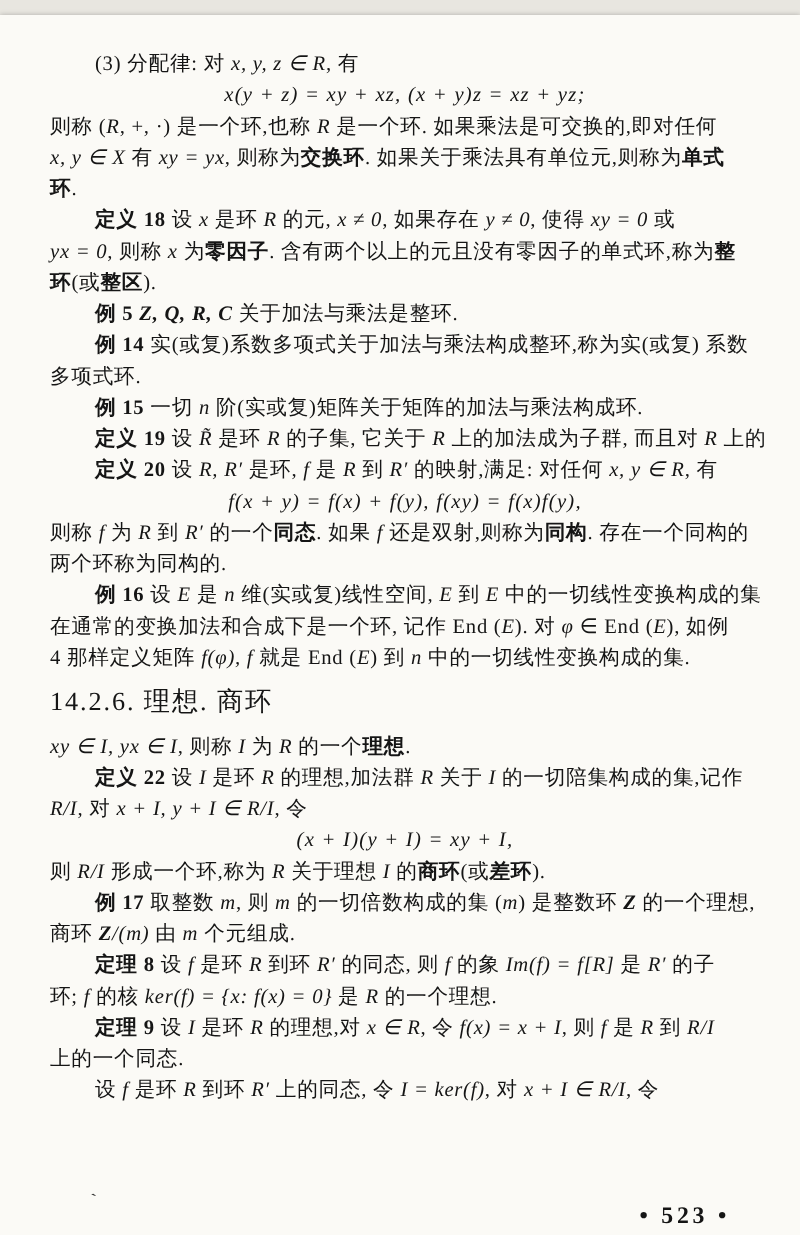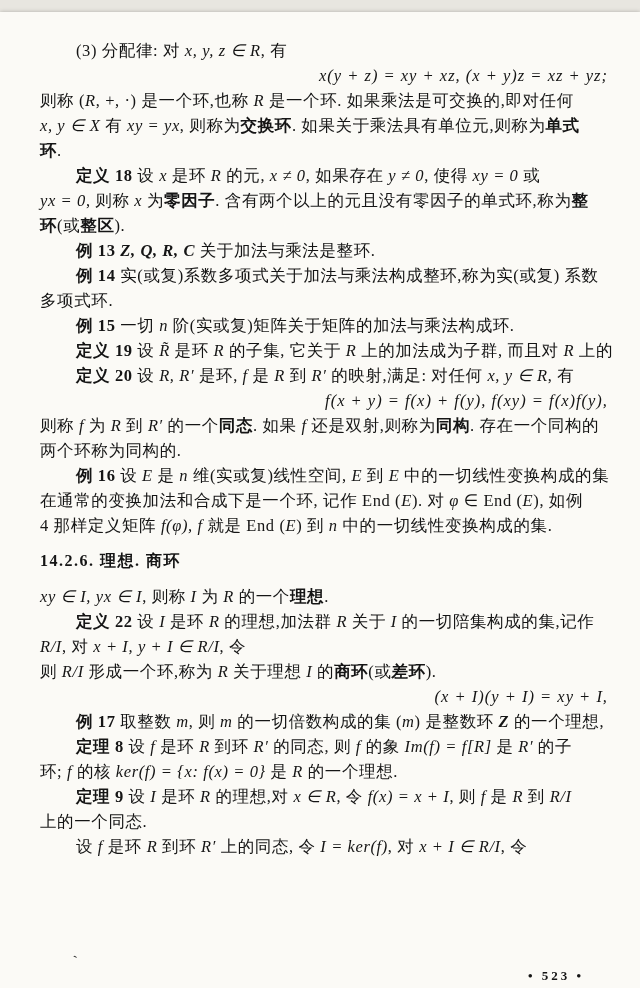--- a/index.html
+++ b/index.html
@@ -26,7 +26,7 @@
   }
   .line.indent{text-indent:36px;}
   .line.formula{
-    text-align:right;
+    text-align:center;
     font-style:italic;
     letter-spacing:1px;
   }

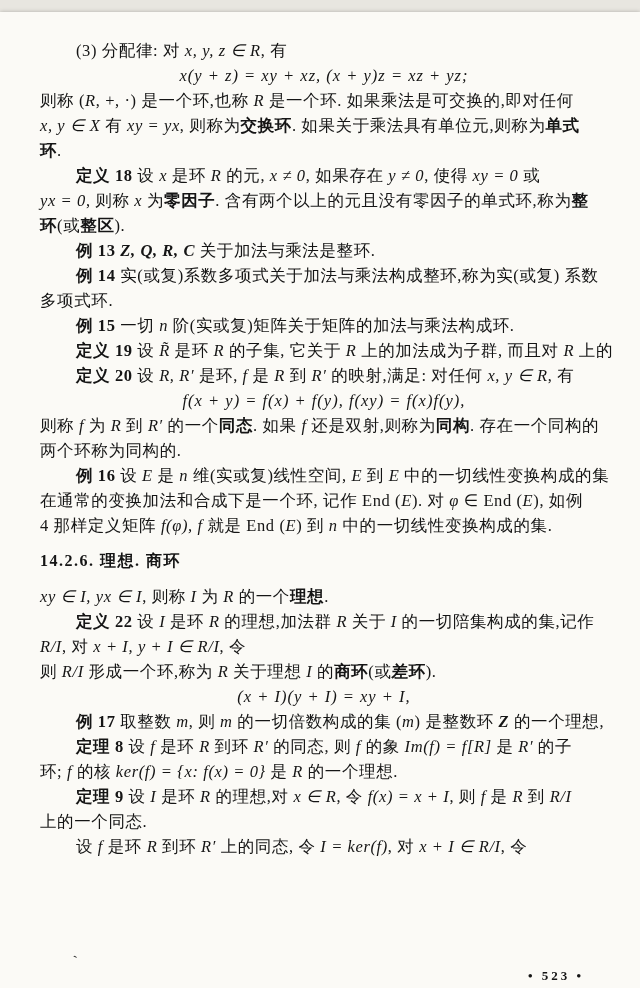--- a/index.html
+++ b/index.html
@@ -68,7 +68,7 @@
       <div class="line para indent"><span class="seg-b">定义 18</span><span>  设 </span><span class="seg-i">x</span><span> 是环 </span><span class="seg-i">R</span><span> 的元, </span><span class="seg-i">x ≠ 0</span><span>, 如果存在 </span><span class="seg-i">y ≠ 0</span><span>, 使得 </span><span class="seg-i">xy = 0</span><span> 或</span></div>
       <div class="line para"><span class="seg-i">yx = 0</span><span>, 则称 </span><span class="seg-i">x</span><span> 为</span><span class="seg-b">零因子</span><span>. 含有两个以上的元且没有零因子的单式环,称为</span><span class="seg-b">整</span></div>
       <div class="line para"><span class="seg-b">环</span><span>(或</span><span class="seg-b">整区</span><span>).</span></div>
-      <div class="line para indent"><span class="seg-b">例 13</span><span>  </span><span class="seg-b seg-i">Z, Q, R, C</span><span> 关于加法与乘法是整环.</span></div>
+      <div class="line para indent"><span class="seg-b">例 5</span><span>  </span><span class="seg-b seg-i">Z, Q, R, C</span><span> 关于加法与乘法是整环.</span></div>
       <div class="line para indent"><span class="seg-b">例 14</span><span>  实(或复)系数多项式关于加法与乘法构成整环,称为实(或复) 系数</span></div>
       <div class="line para"><span>多项式环.</span></div>
       <div class="line para indent"><span class="seg-b">例 15</span><span>  一切 </span><span class="seg-i">n</span><span> 阶(实或复)矩阵关于矩阵的加法与乘法构成环.</span></div>

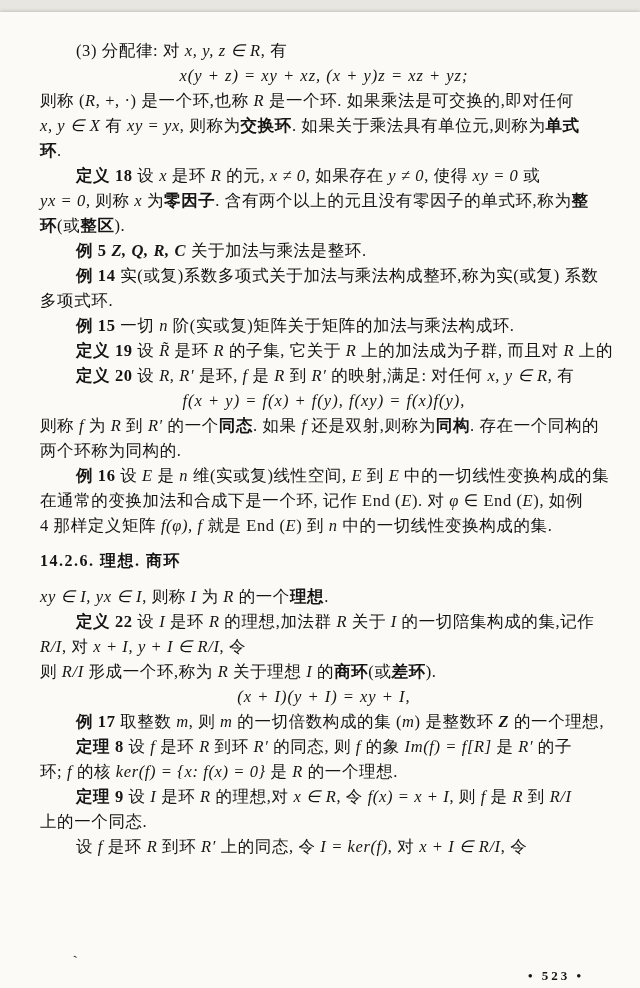--- a/index.html
+++ b/index.html
@@ -31,8 +31,8 @@
     letter-spacing:1px;
   }
   .line.heading{
-    font-size:16px;
-    font-weight:bold;
+    font-size:21px;
+    font-weight:normal;
     height:auto;
     line-height:30px;
     margin:8px 0 8px;

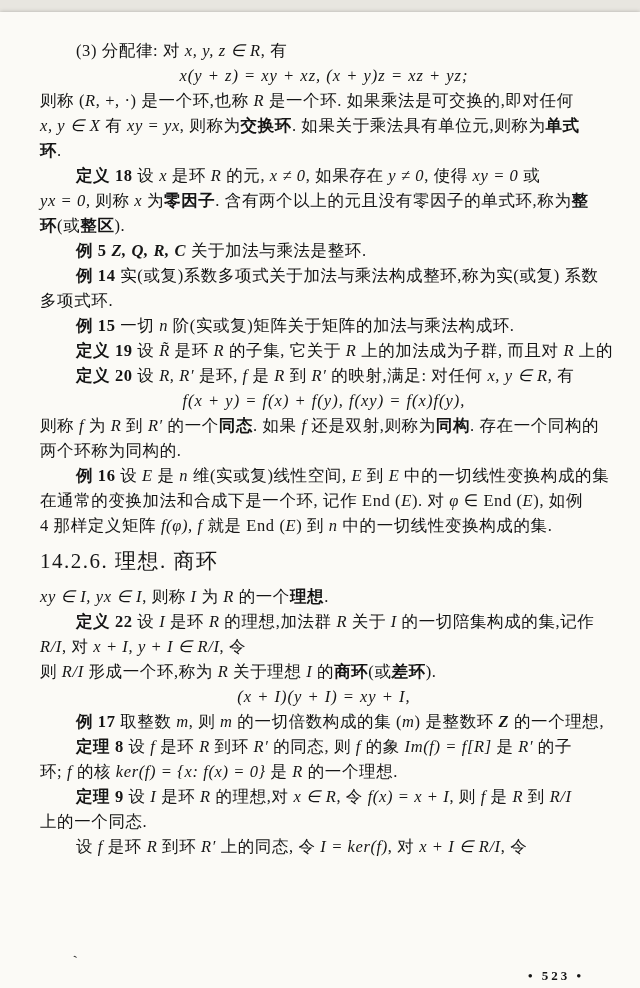--- a/index.html
+++ b/index.html
@@ -84,8 +84,8 @@
       <div class="line para"><span class="seg-i">xy ∈ I, yx ∈ I</span><span>, 则称 </span><span class="seg-i">I</span><span> 为 </span><span class="seg-i">R</span><span> 的一个</span><span class="seg-b">理想</span><span>.</span></div>
       <div class="line para indent"><span class="seg-b">定义 22</span><span>  设 </span><span class="seg-i">I</span><span> 是环 </span><span class="seg-i">R</span><span> 的理想,加法群 </span><span class="seg-i">R</span><span> 关于 </span><span class="seg-i">I</span><span> 的一切陪集构成的集,记作</span></div>
       <div class="line para"><span class="seg-i">R/I</span><span>, 对 </span><span class="seg-i">x + I, y + I ∈ R/I</span><span>, 令</span></div>
+      <div class="line formula"><span class="seg-i">(x + I)(y + I) = xy + I,</span></div>
       <div class="line para"><span>则 </span><span class="seg-i">R/I</span><span> 形成一个环,称为 </span><span class="seg-i">R</span><span> 关于理想 </span><span class="seg-i">I</span><span> 的</span><span class="seg-b">商环</span><span>(或</span><span class="seg-b">差环</span><span>).</span></div>
-      <div class="line formula"><span class="seg-i">(x + I)(y + I) = xy + I,</span></div>
       <div class="line para indent"><span class="seg-b">例 17</span><span>  取整数 </span><span class="seg-i">m</span><span>, 则 </span><span class="seg-i">m</span><span> 的一切倍数构成的集 (</span><span class="seg-i">m</span><span>) 是整数环 </span><span class="seg-b seg-i">Z</span><span> 的一个理想,</span></div>
       <div class="line para indent"><span class="seg-b">定理 8</span><span>  设 </span><span class="seg-i">f</span><span> 是环 </span><span class="seg-i">R</span><span> 到环 </span><span class="seg-i">R′</span><span> 的同态, 则 </span><span class="seg-i">f</span><span> 的象 </span><span class="seg-i">Im(f) = f[R]</span><span> 是 </span><span class="seg-i">R′</span><span> 的子</span></div>
       <div class="line para"><span>环; </span><span class="seg-i">f</span><span> 的核 </span><span class="seg-i">ker(f) = {x: f(x) = 0}</span><span> 是 </span><span class="seg-i">R</span><span> 的一个理想.</span></div>

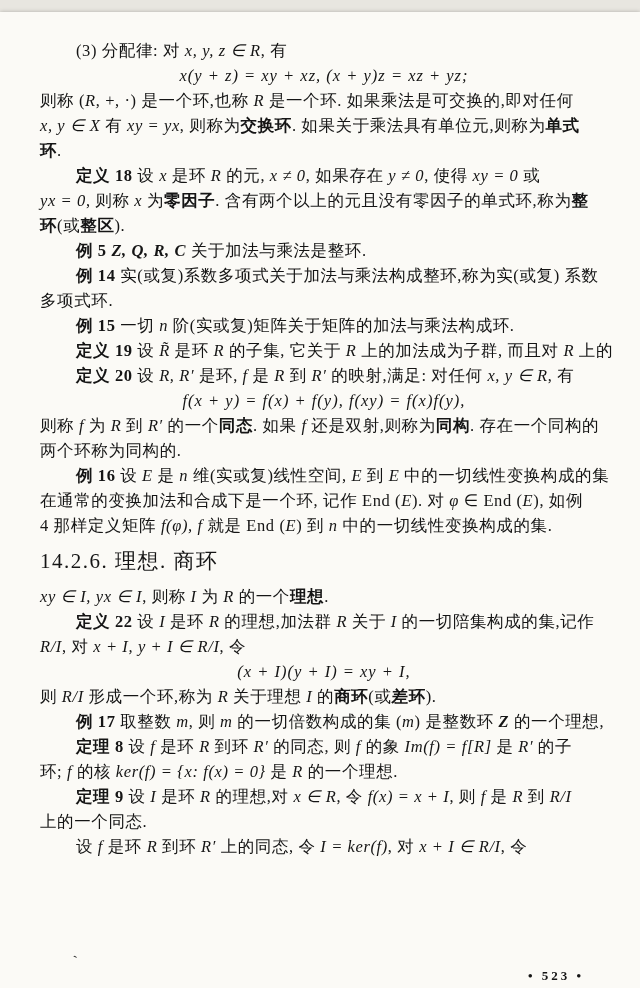--- a/index.html
+++ b/index.html
@@ -87,6 +87,7 @@
       <div class="line formula"><span class="seg-i">(x + I)(y + I) = xy + I,</span></div>
       <div class="line para"><span>则 </span><span class="seg-i">R/I</span><span> 形成一个环,称为 </span><span class="seg-i">R</span><span> 关于理想 </span><span class="seg-i">I</span><span> 的</span><span class="seg-b">商环</span><span>(或</span><span class="seg-b">差环</span><span>).</span></div>
       <div class="line para indent"><span class="seg-b">例 17</span><span>  取整数 </span><span class="seg-i">m</span><span>, 则 </span><span class="seg-i">m</span><span> 的一切倍数构成的集 (</span><span class="seg-i">m</span><span>) 是整数环 </span><span class="seg-b seg-i">Z</span><span> 的一个理想,</span></div>
+      <div class="line para"><span>商环 </span><span class="seg-b seg-i">Z</span><span class="seg-i">/(m)</span><span> 由 </span><span class="seg-i">m</span><span> 个元组成.</span></div>
       <div class="line para indent"><span class="seg-b">定理 8</span><span>  设 </span><span class="seg-i">f</span><span> 是环 </span><span class="seg-i">R</span><span> 到环 </span><span class="seg-i">R′</span><span> 的同态, 则 </span><span class="seg-i">f</span><span> 的象 </span><span class="seg-i">Im(f) = f[R]</span><span> 是 </span><span class="seg-i">R′</span><span> 的子</span></div>
       <div class="line para"><span>环; </span><span class="seg-i">f</span><span> 的核 </span><span class="seg-i">ker(f) = {x: f(x) = 0}</span><span> 是 </span><span class="seg-i">R</span><span> 的一个理想.</span></div>
       <div class="line para indent"><span class="seg-b">定理 9</span><span>  设 </span><span class="seg-i">I</span><span> 是环 </span><span class="seg-i">R</span><span> 的理想,对 </span><span class="seg-i">x ∈ R</span><span>, 令 </span><span class="seg-i">f(x) = x + I</span><span>, 则 </span><span class="seg-i">f</span><span> 是 </span><span class="seg-i">R</span><span> 到 </span><span class="seg-i">R/I</span></div>

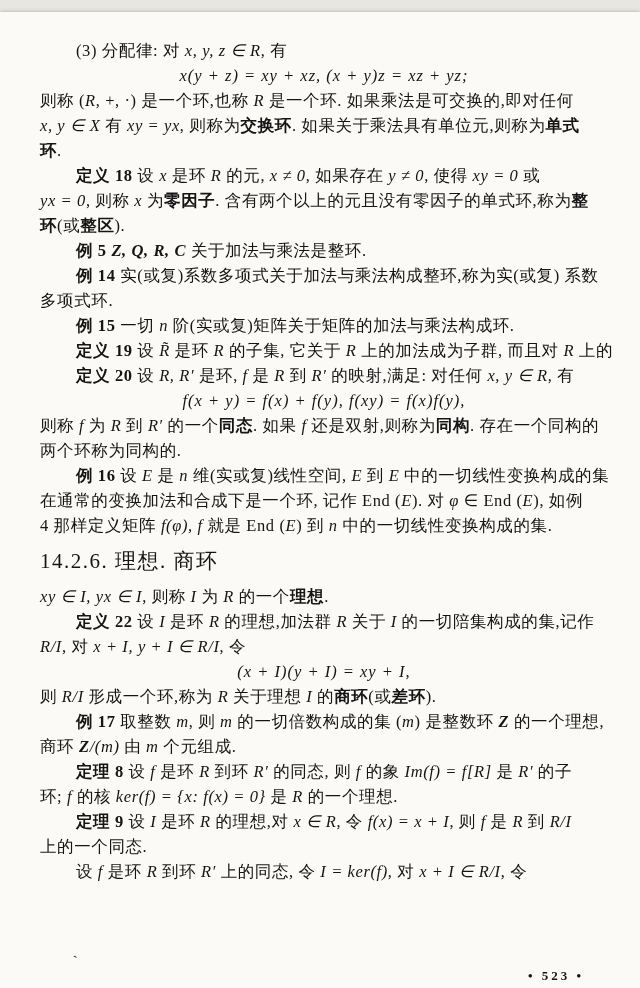--- a/index.html
+++ b/index.html
@@ -43,7 +43,7 @@
   .footer{
     position:absolute;
     right:56px;bottom:16px;
-    font-size:13px;
+    font-size:19px;
     font-weight:bold;
     letter-spacing:3px;
   }

